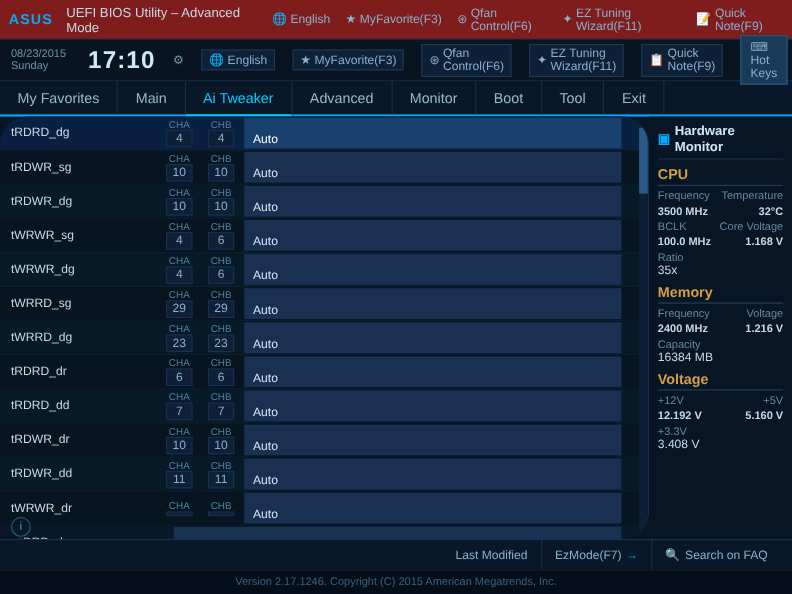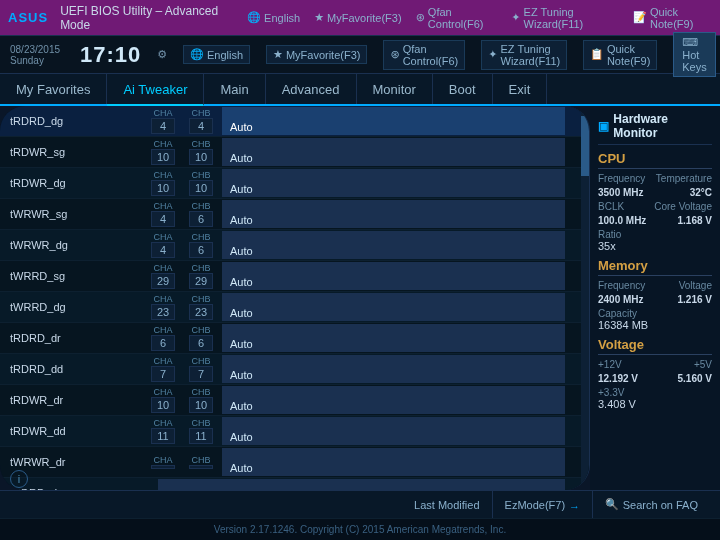--- a/index.html
+++ b/index.html
@@ -16,7 +16,7 @@
 
     
     #top-bar {
-      background: #701a75;
+      background: #7f1d1d;
       border-bottom: 1px solid #1a3050;
       height: 36px;
       display: flex;

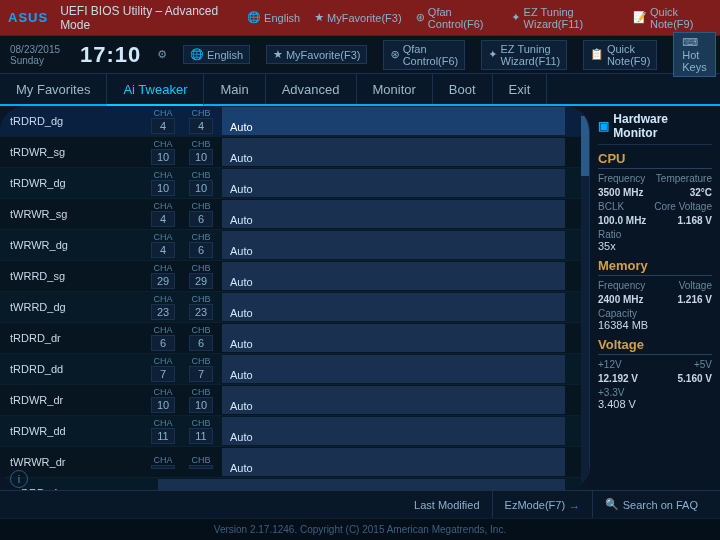--- a/index.html
+++ b/index.html
@@ -381,11 +381,11 @@
   <div class="nav-item">
     <span>My Favorites</span>
   </div>
+  <div class="nav-item">
+    <span>Main</span>
+  </div>
   <div class="nav-item active">
     <span>Ai Tweaker</span>
-  </div>
-  <div class="nav-item">
-    <span>Main</span>
   </div>
   <div class="nav-item">
     <span>Advanced</span>

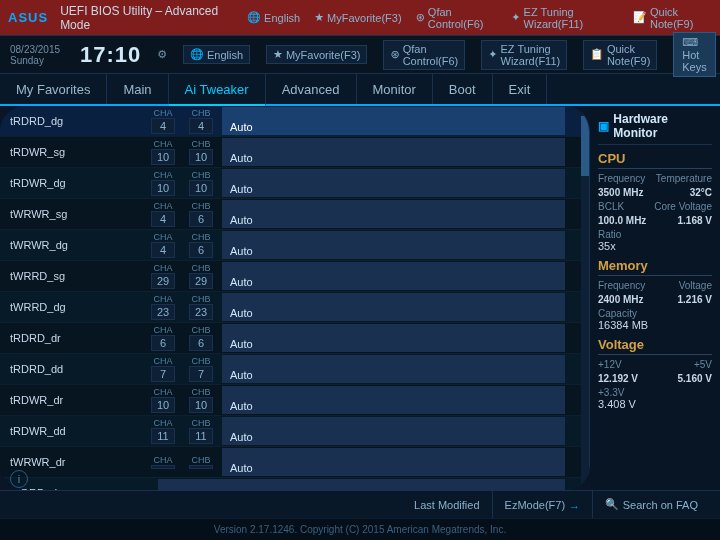--- a/index.html
+++ b/index.html
@@ -397,6 +397,9 @@
     <span>Boot</span>
   </div>
   <div class="nav-item">
+    <span>Tool</span>
+  </div>
+  <div class="nav-item">
     <span>Exit</span>
   </div>
 </div>

